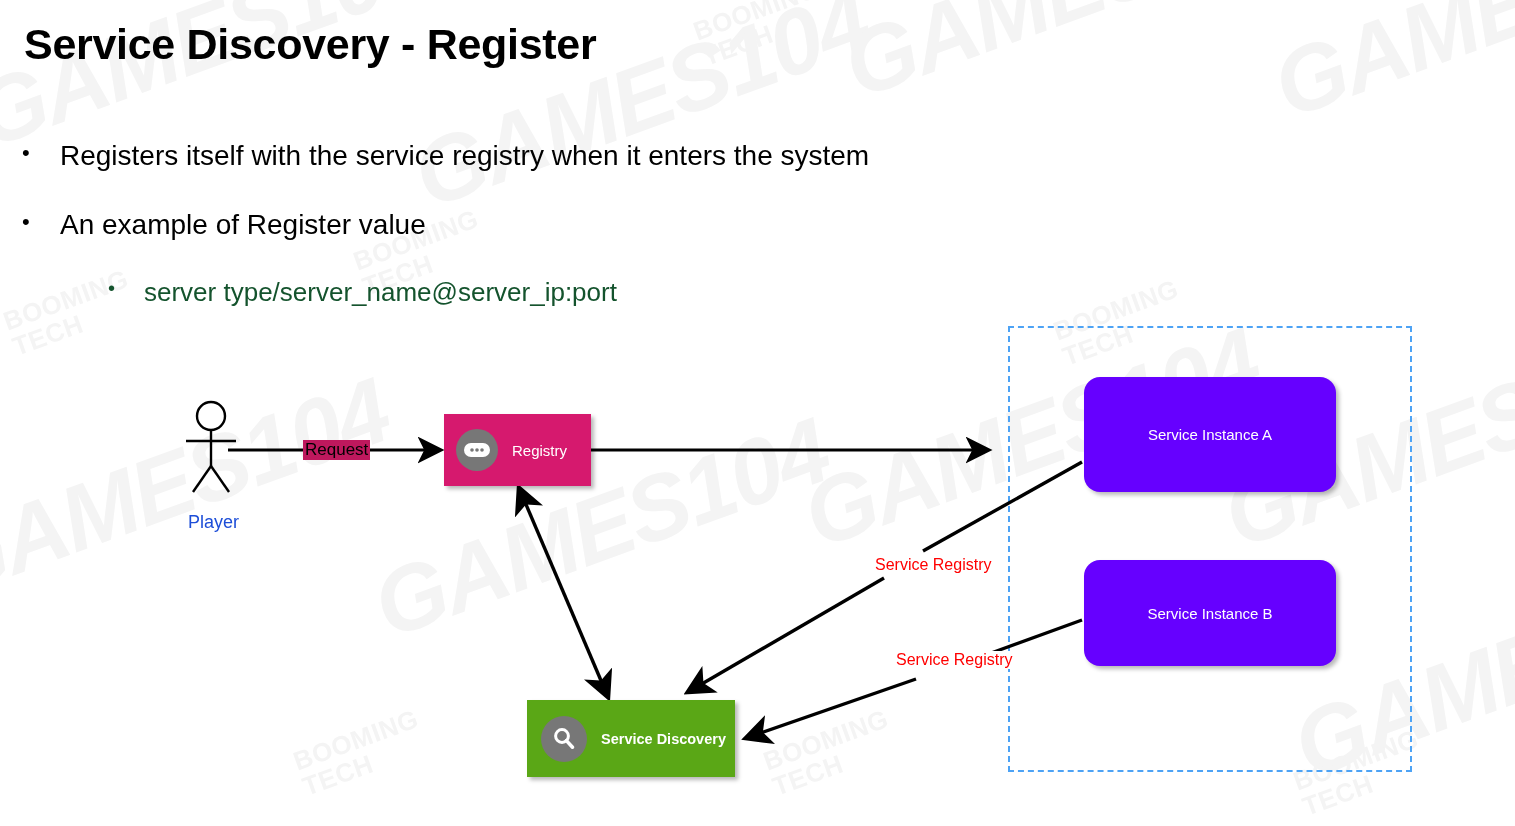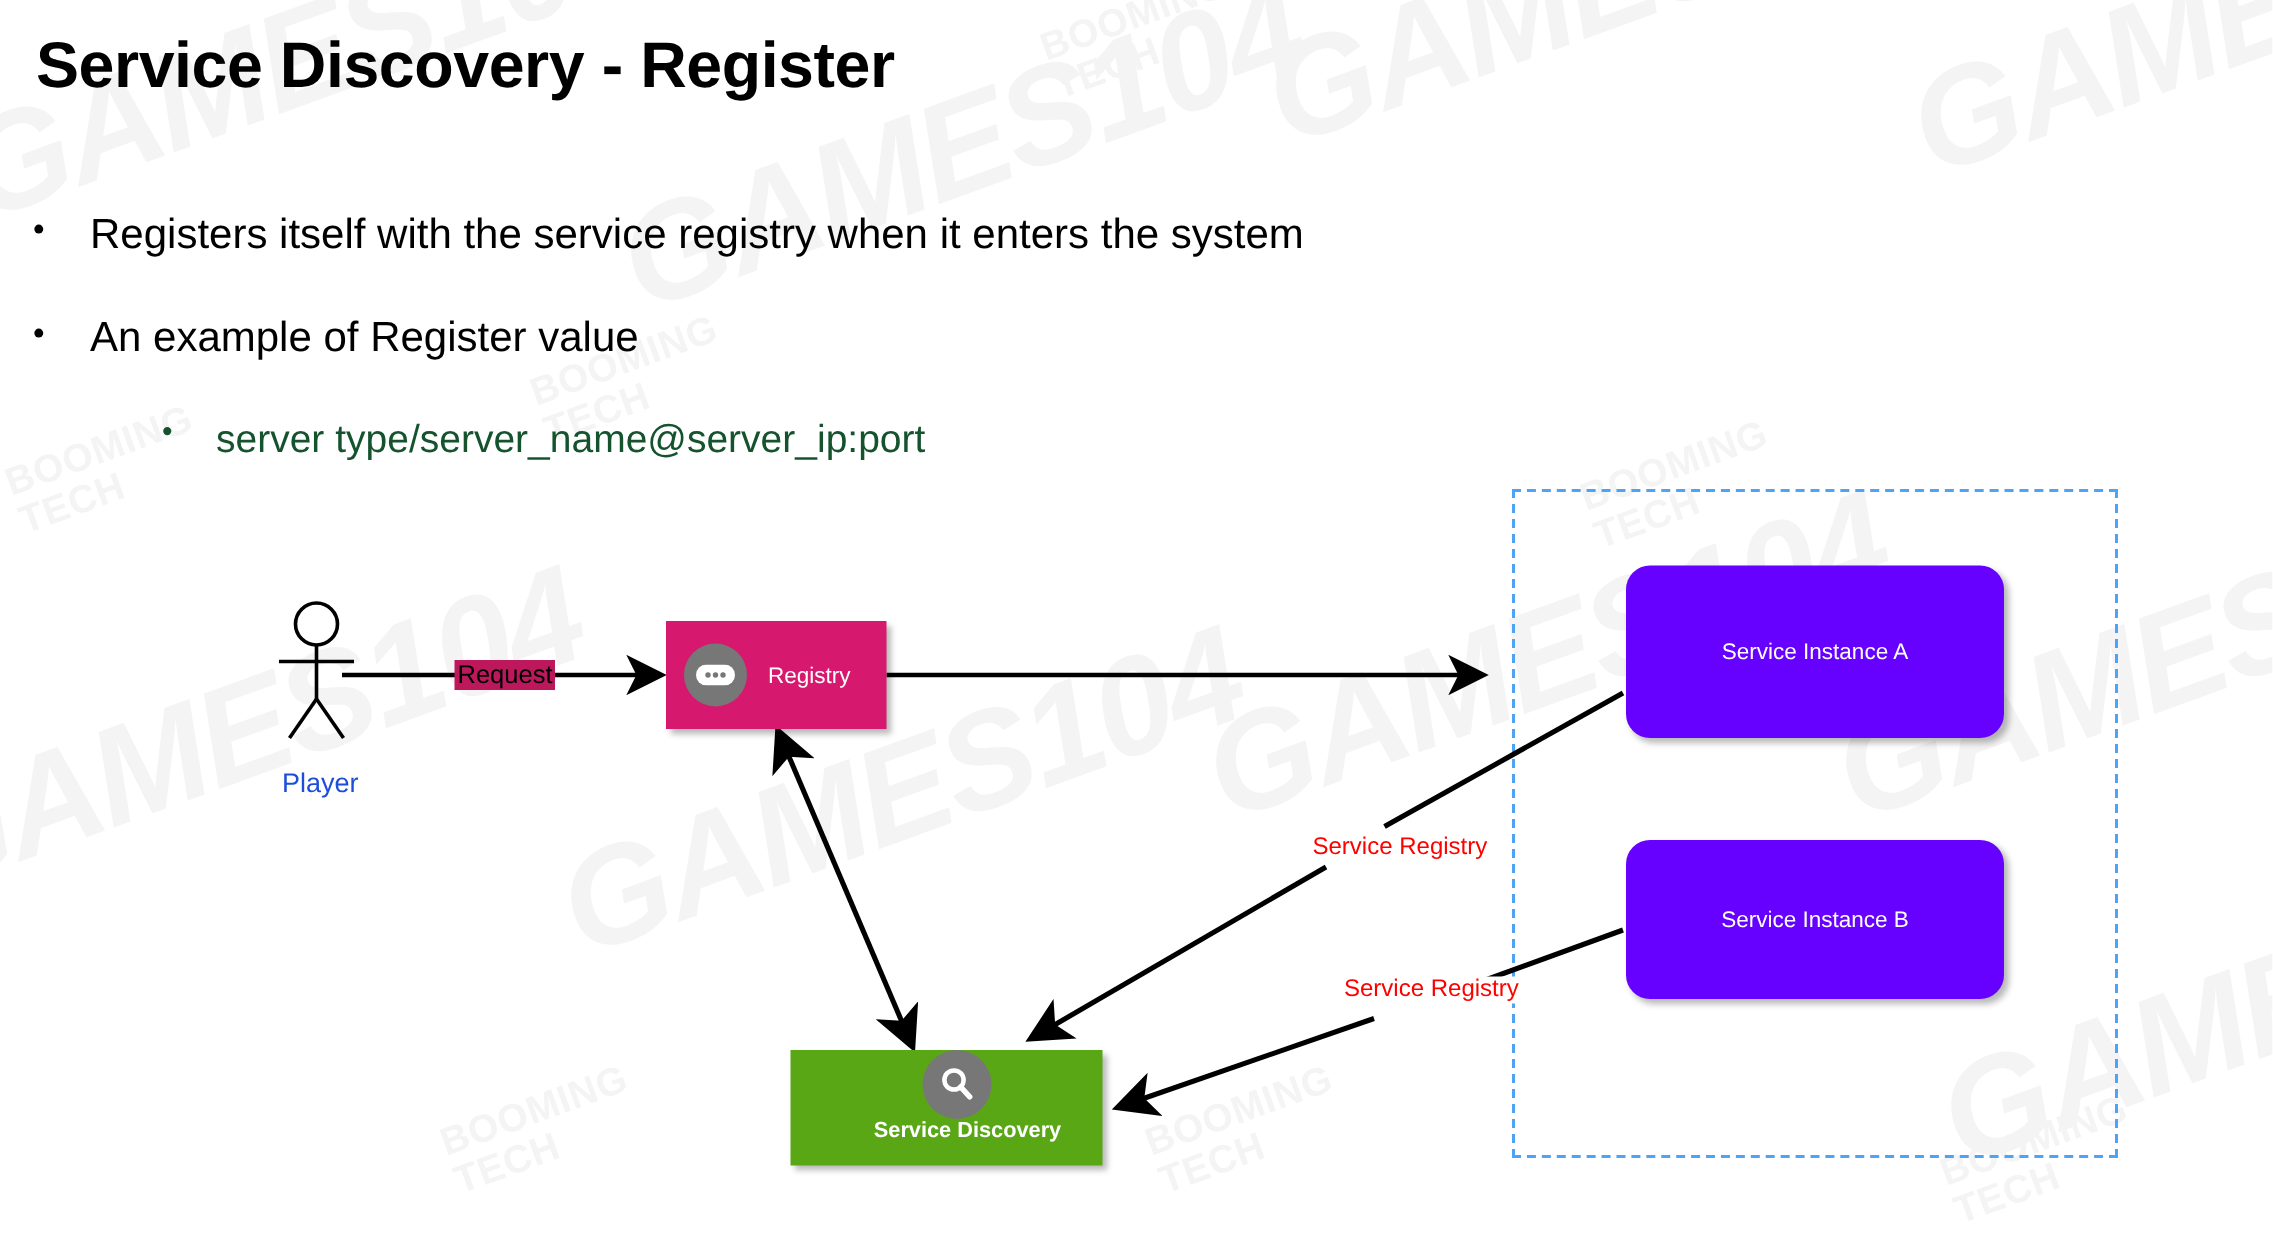--- a/index.html
+++ b/index.html
@@ -124,7 +124,6 @@
     height: 77px;
     background: #5aa716;
     padding-left: 14px;
-    flex-direction: column;
   }
   #node-instance-a {
     left: 1084px;

